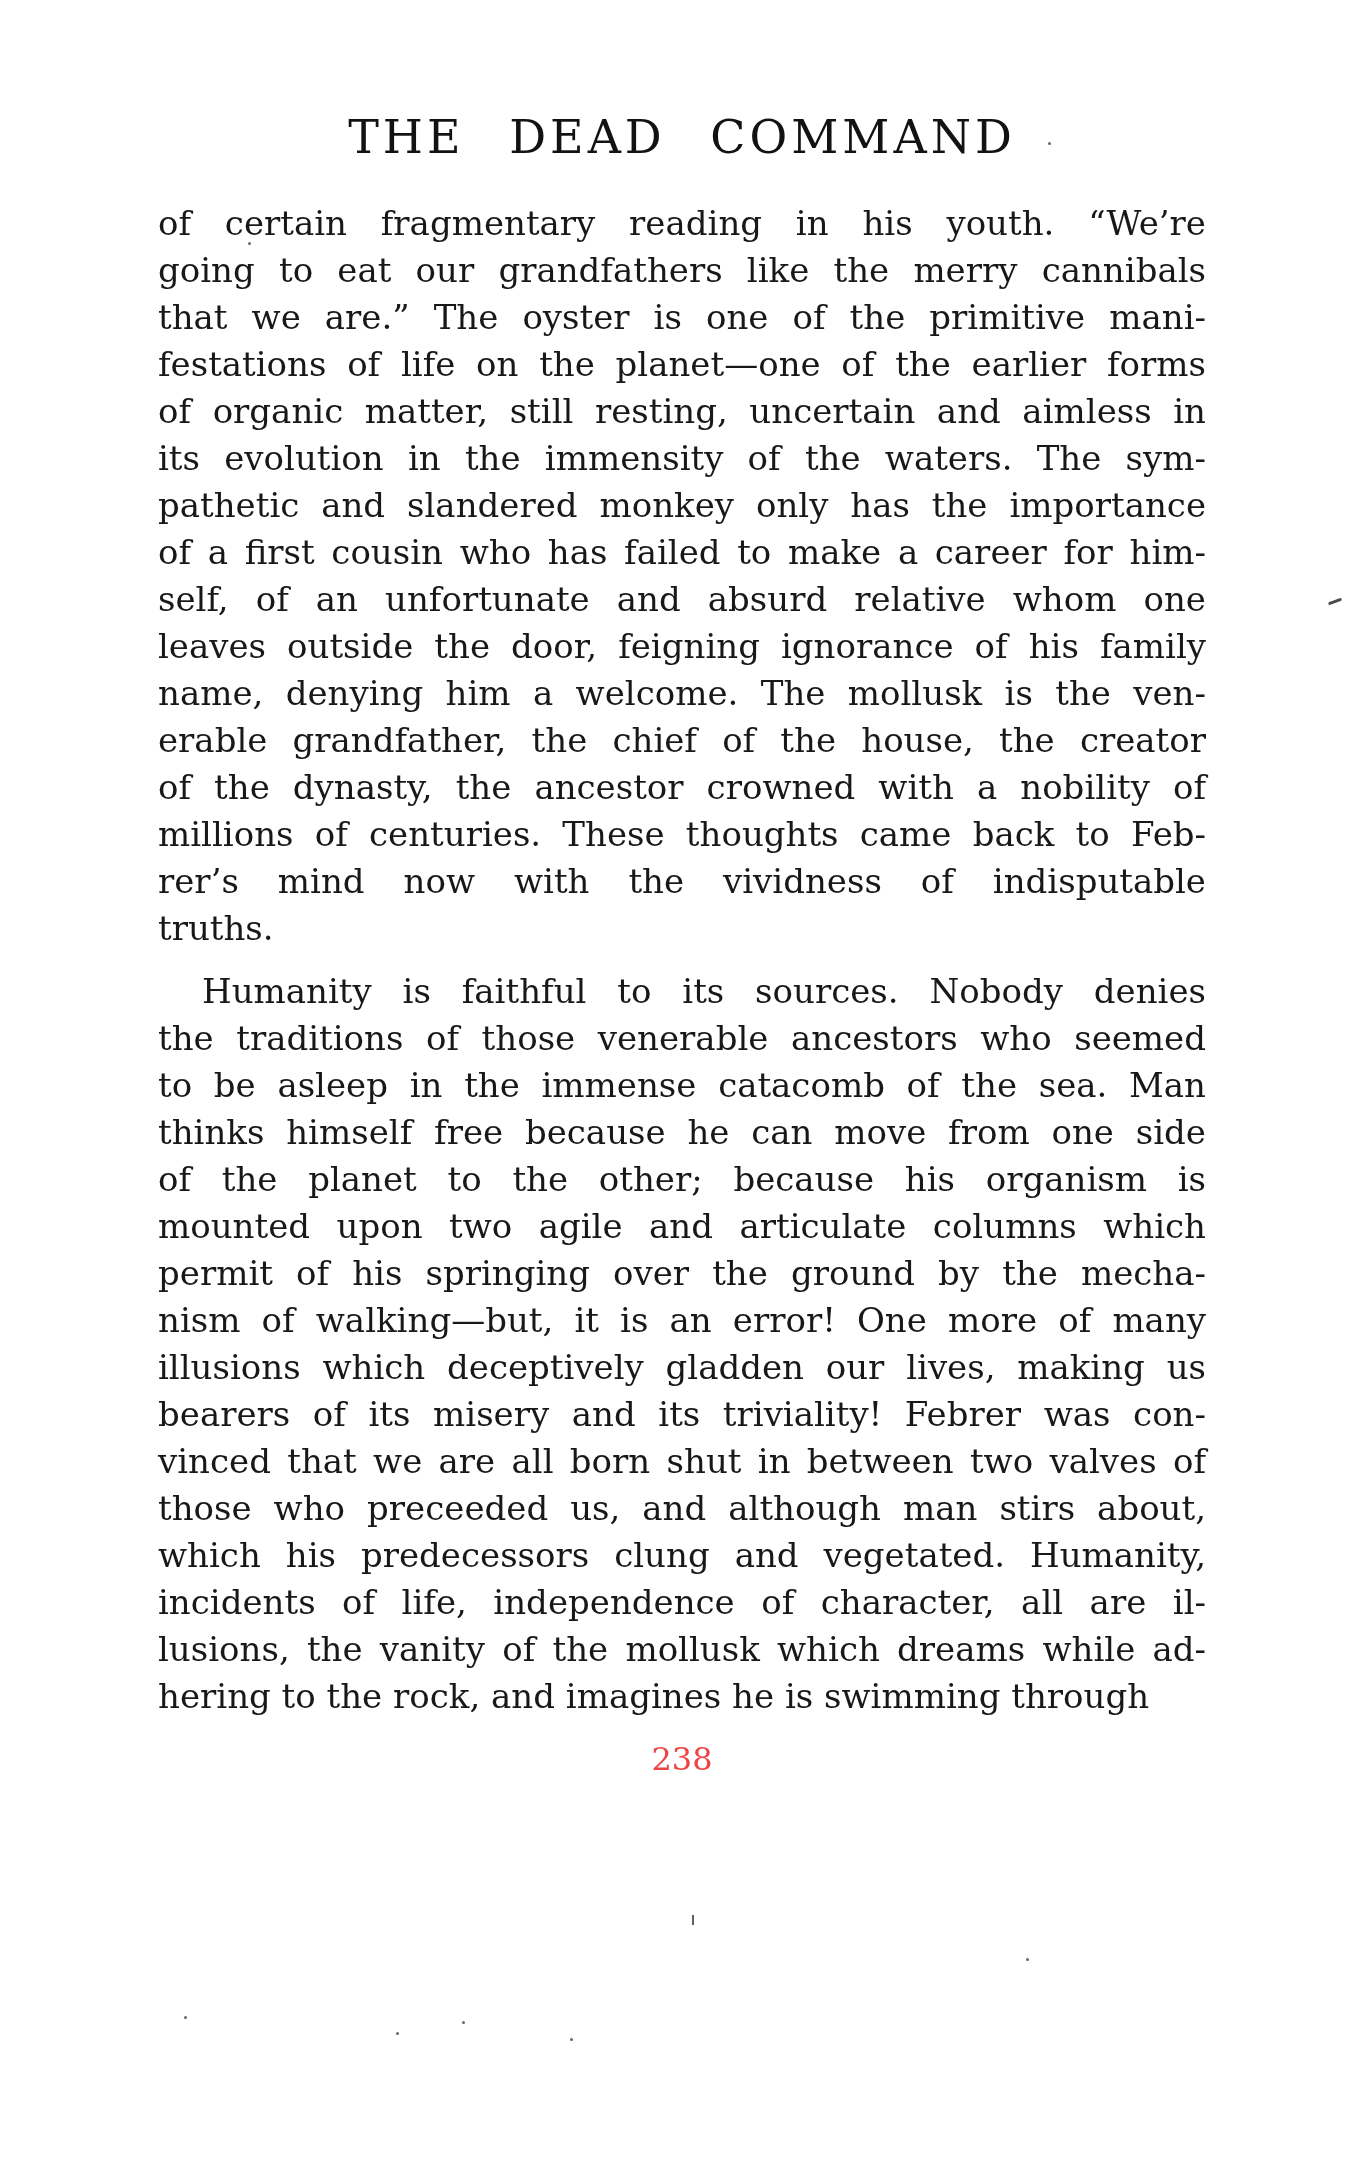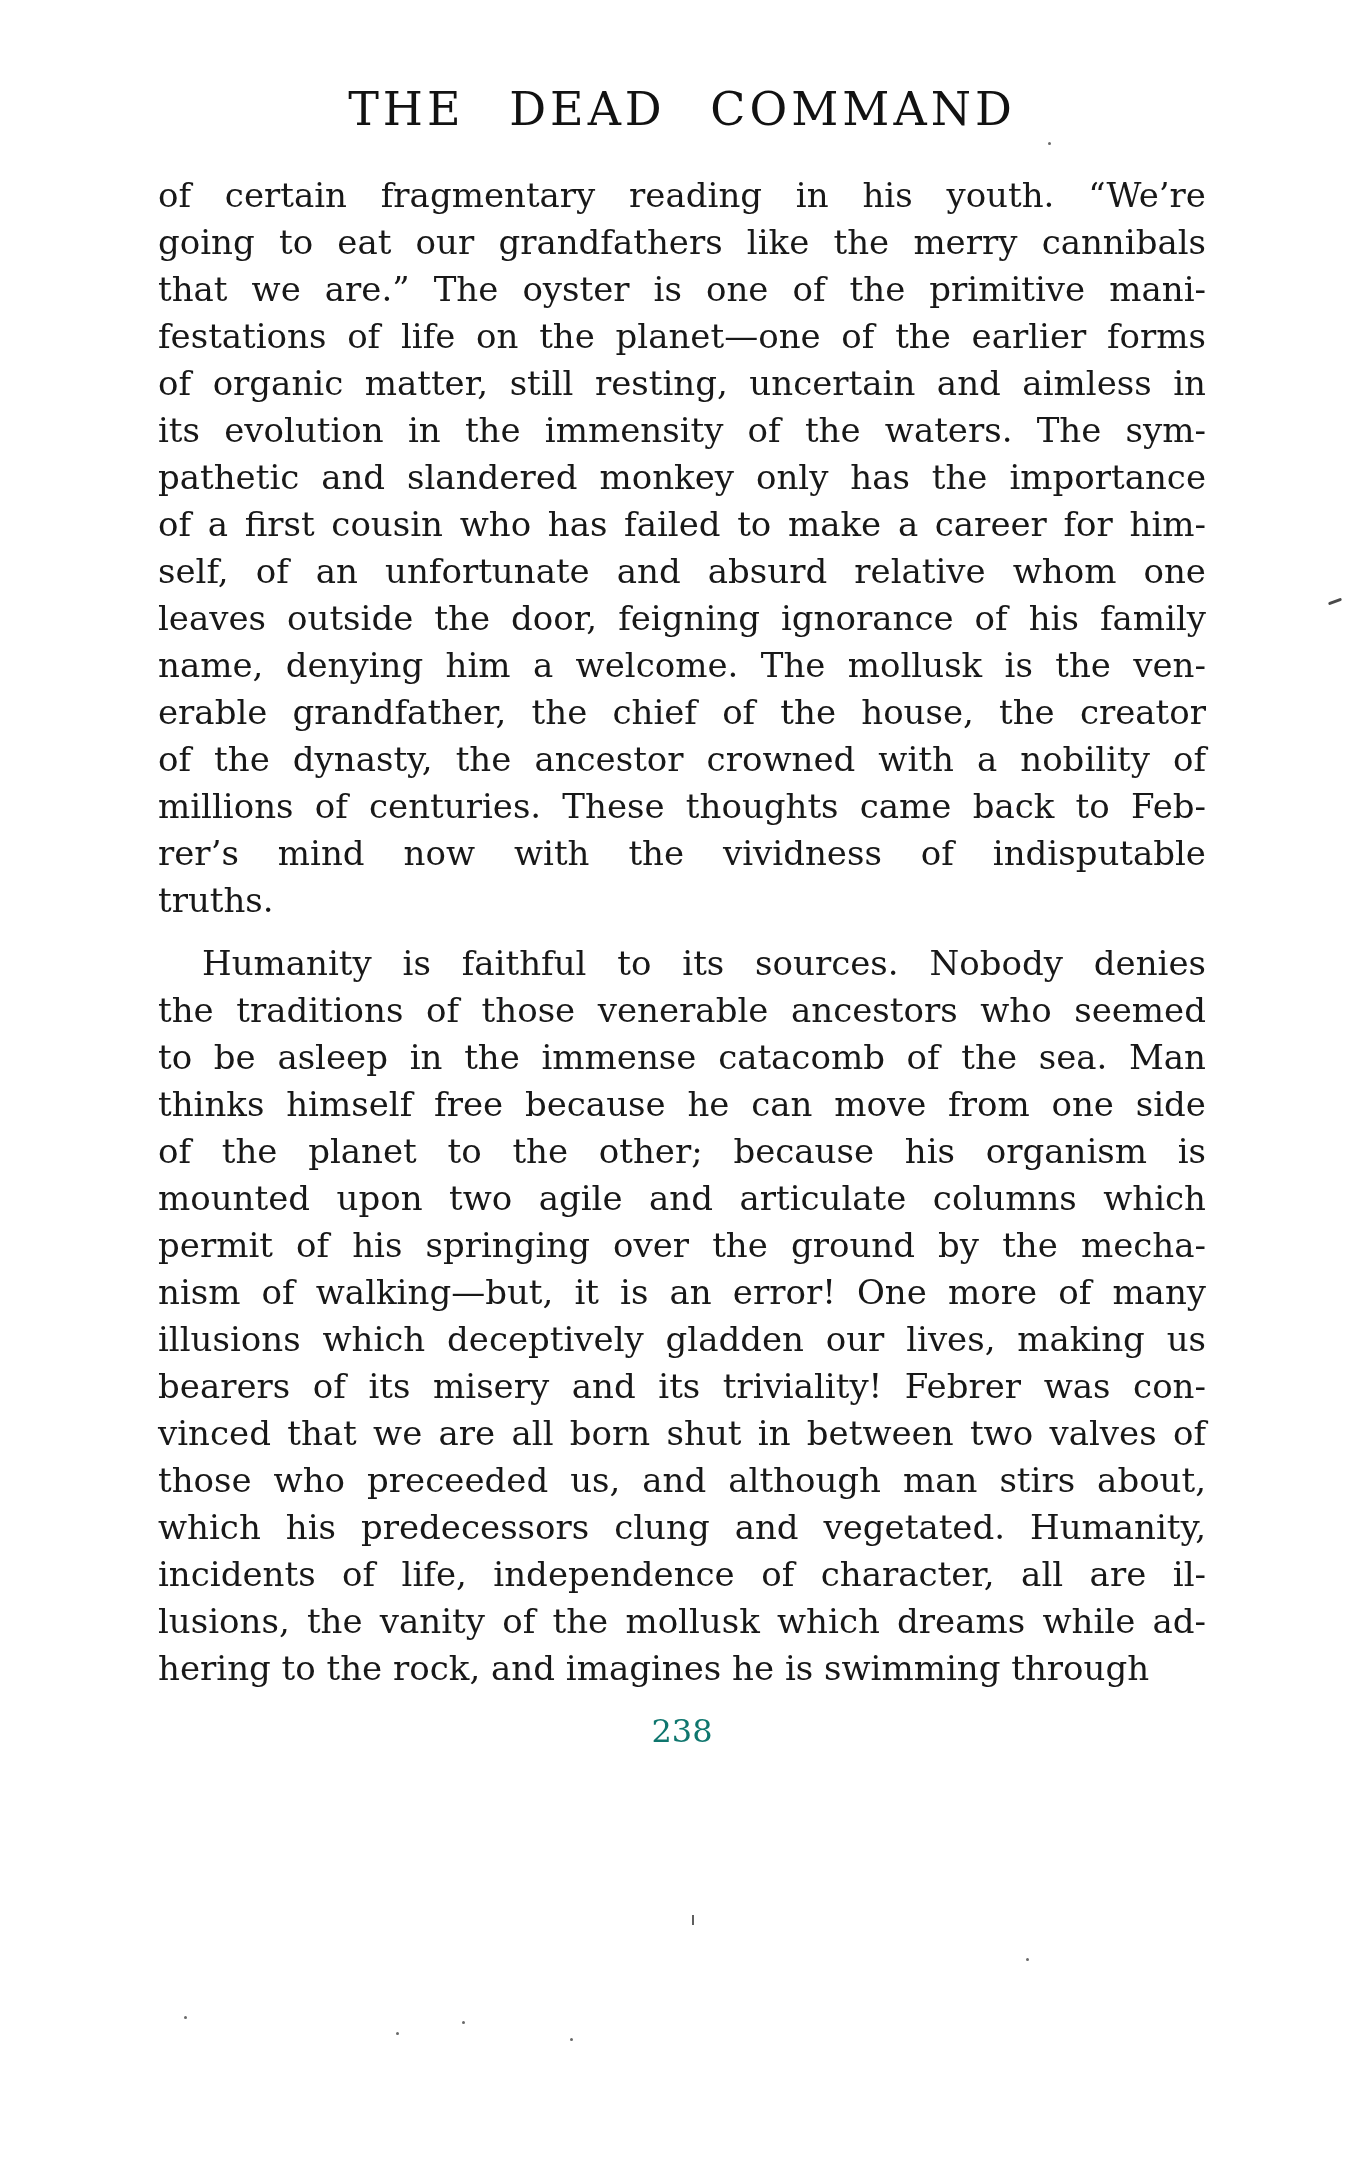--- a/index.html
+++ b/index.html
@@ -24,7 +24,7 @@
   }
   .book-title {
     margin: 0;
-    padding-top: 86px;
+    padding-top: 114px;
     text-align: center;
     font-size: 46px;
     font-weight: normal;

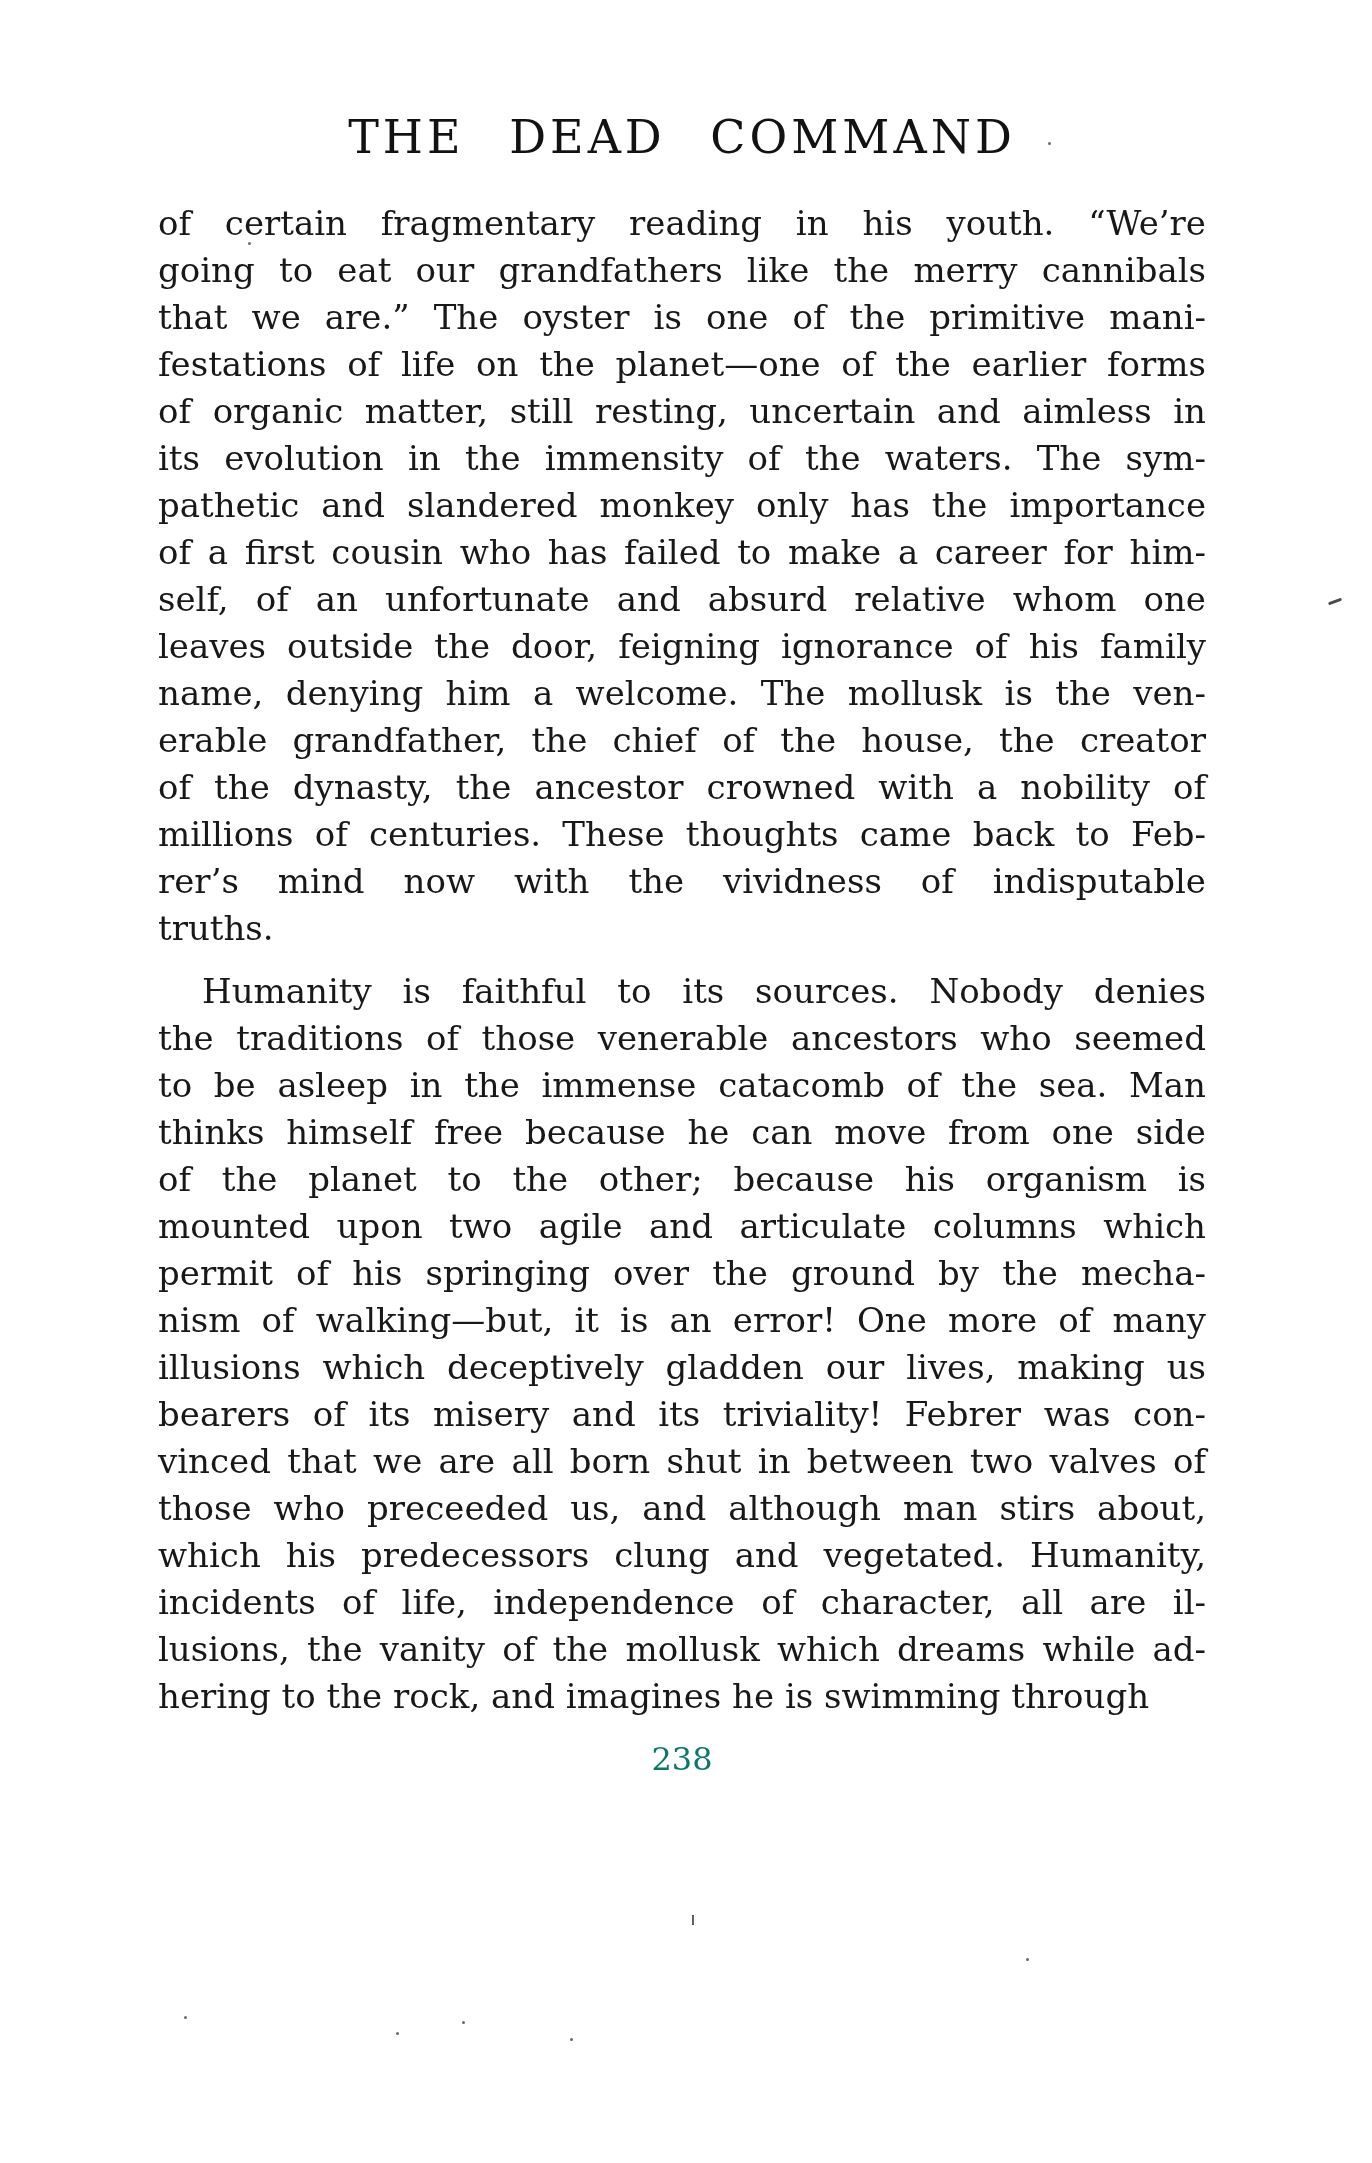--- a/index.html
+++ b/index.html
@@ -58,7 +58,7 @@
     text-align: center;
     font-size: 32px;
     line-height: 47px;
-    color: #0f766e;
+    color: #ef4444;
   }
   
   .speck {

